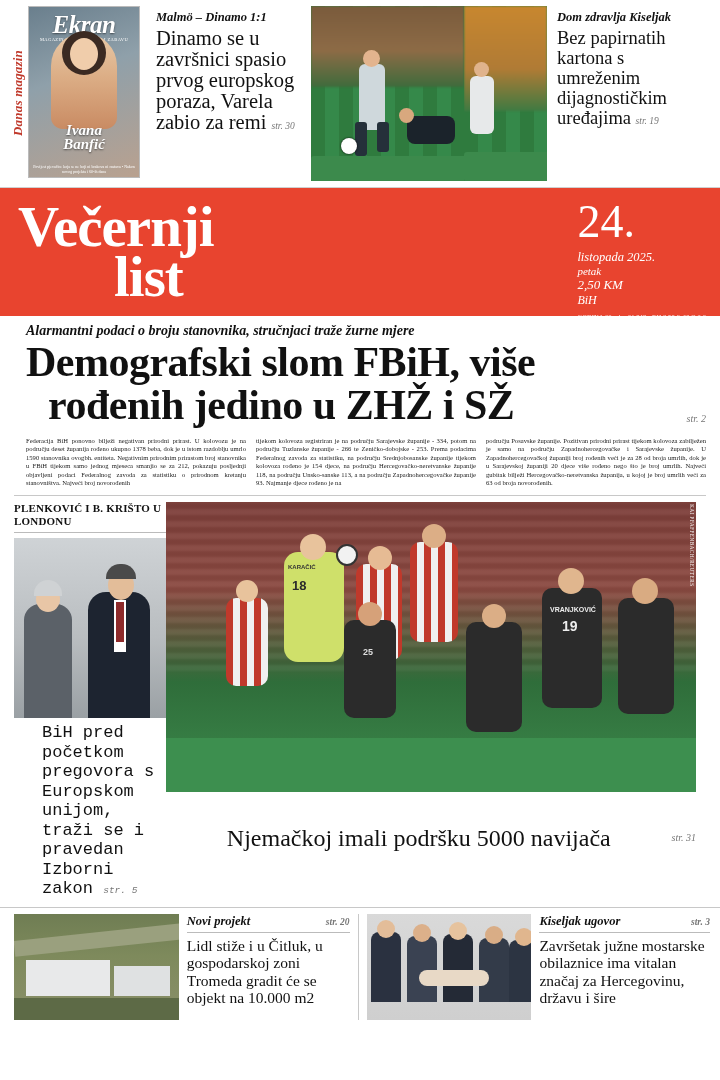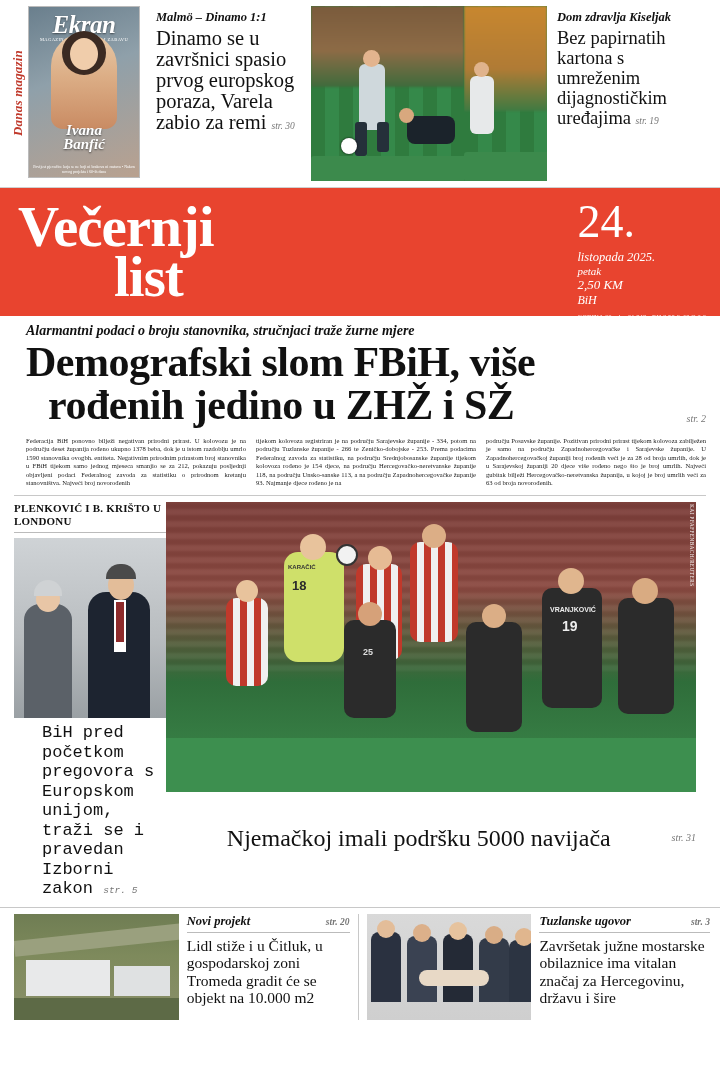--- a/index.html
+++ b/index.html
@@ -423,7 +423,7 @@
 
     <div class="b-col" style="width:176px;">
       <div class="b-kicker">
-        <span>Tuzlanske ugovor</span>
+        <span>Kiseljak ugovor</span>
         <span class="pg">str. 3</span>
       </div>
       <div class="b-head">Završetak južne mostarske obilaznice ima vitalan značaj za Hercegovinu, državu i šire</div>

